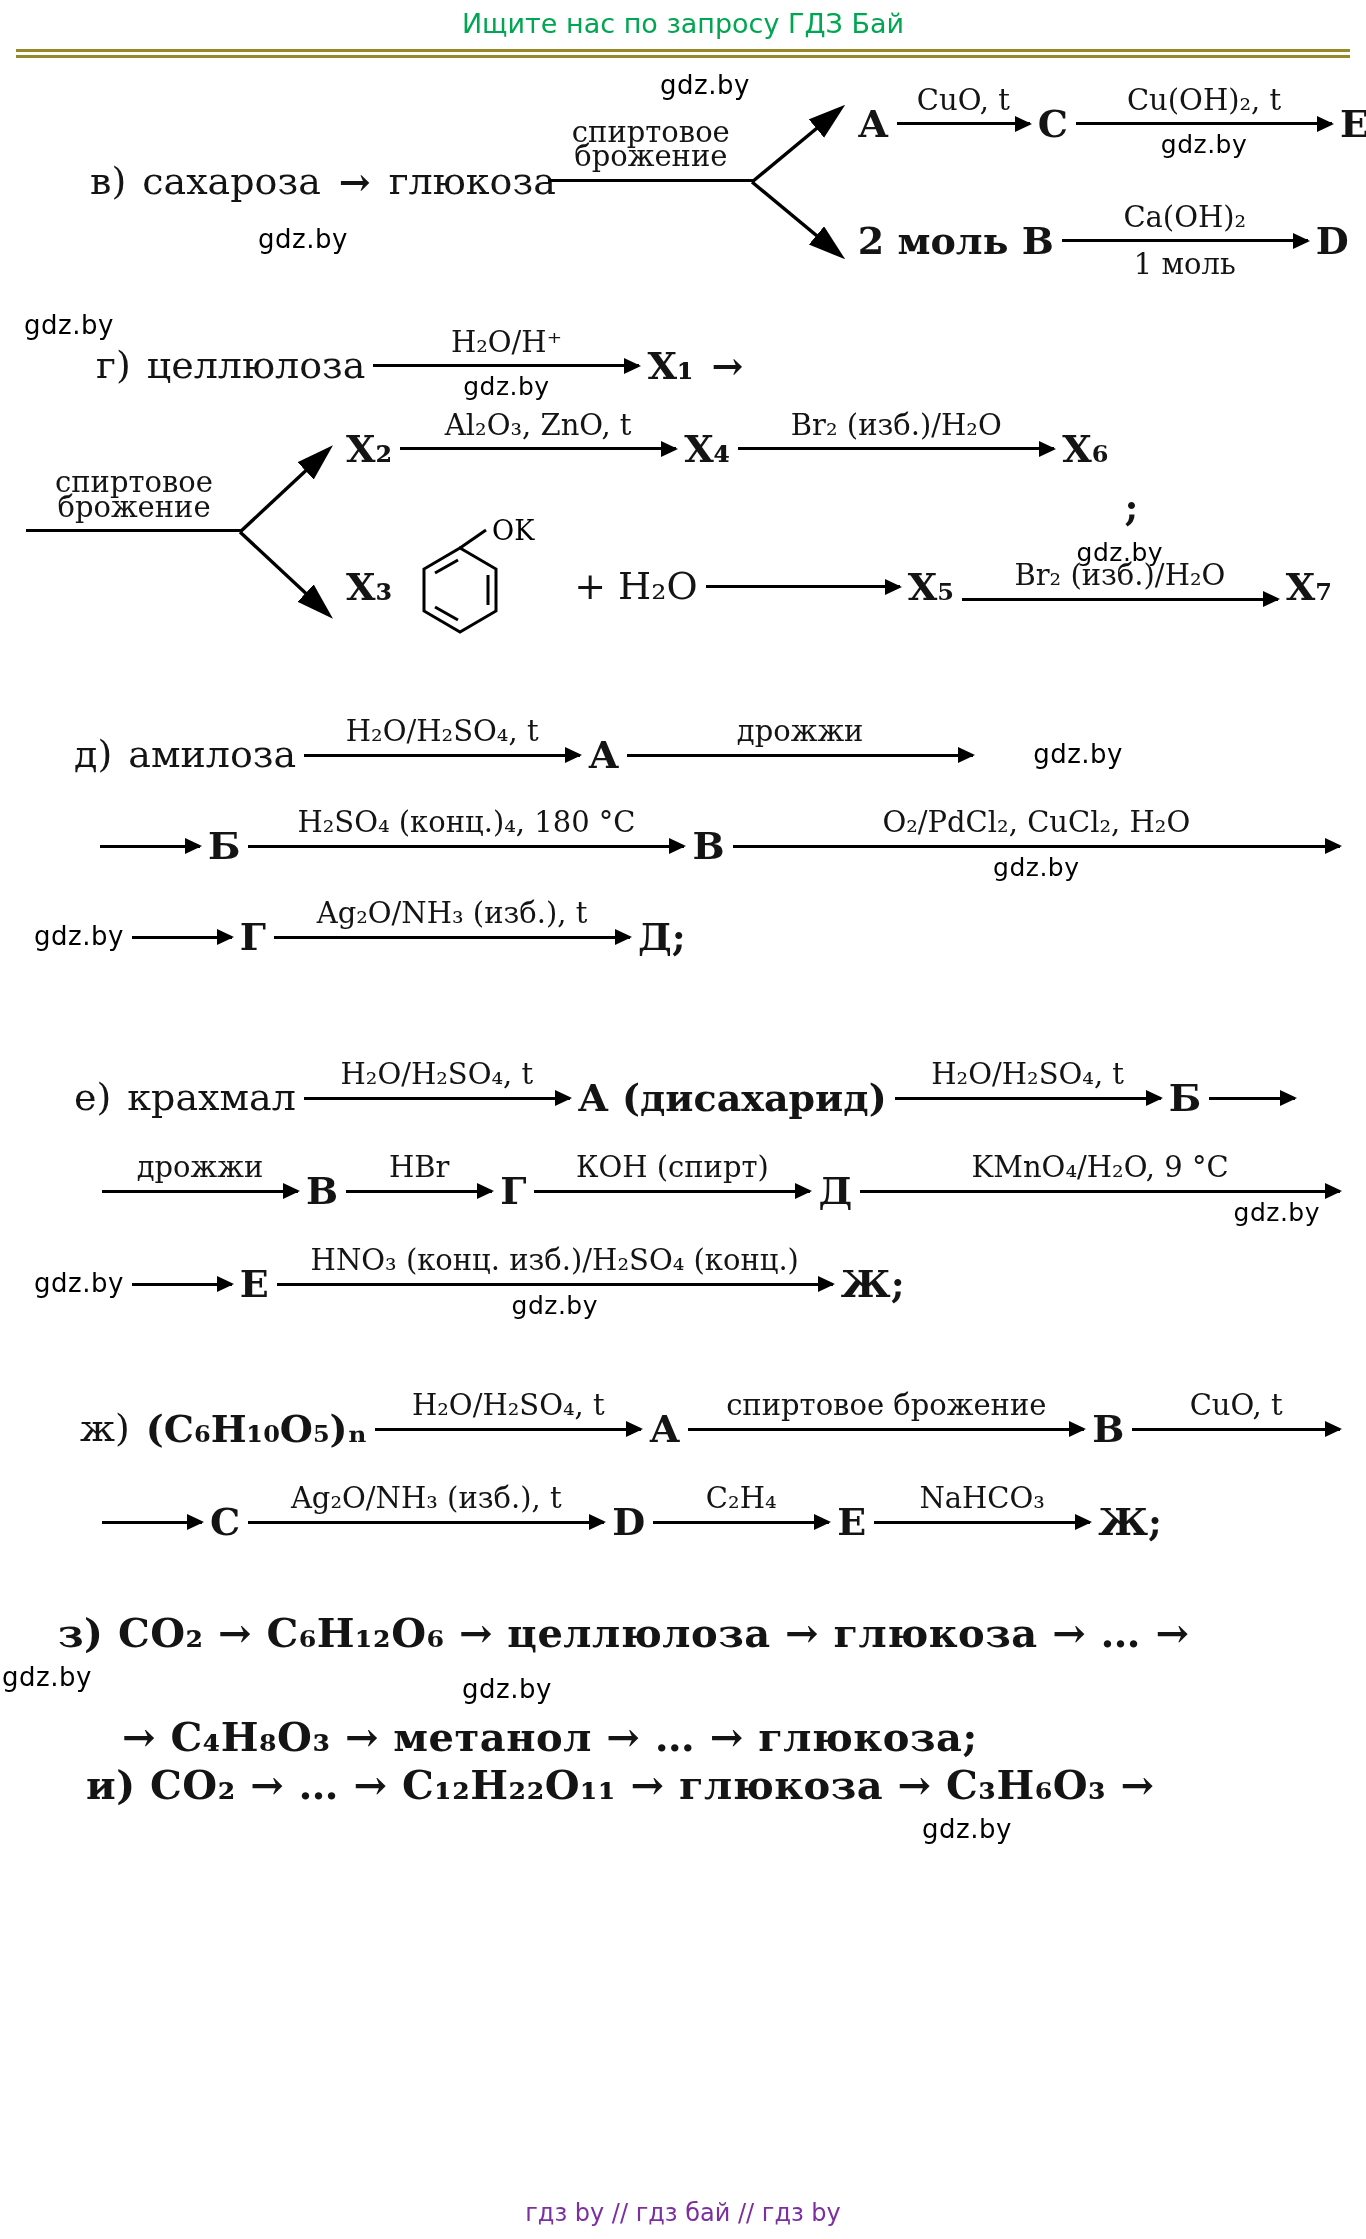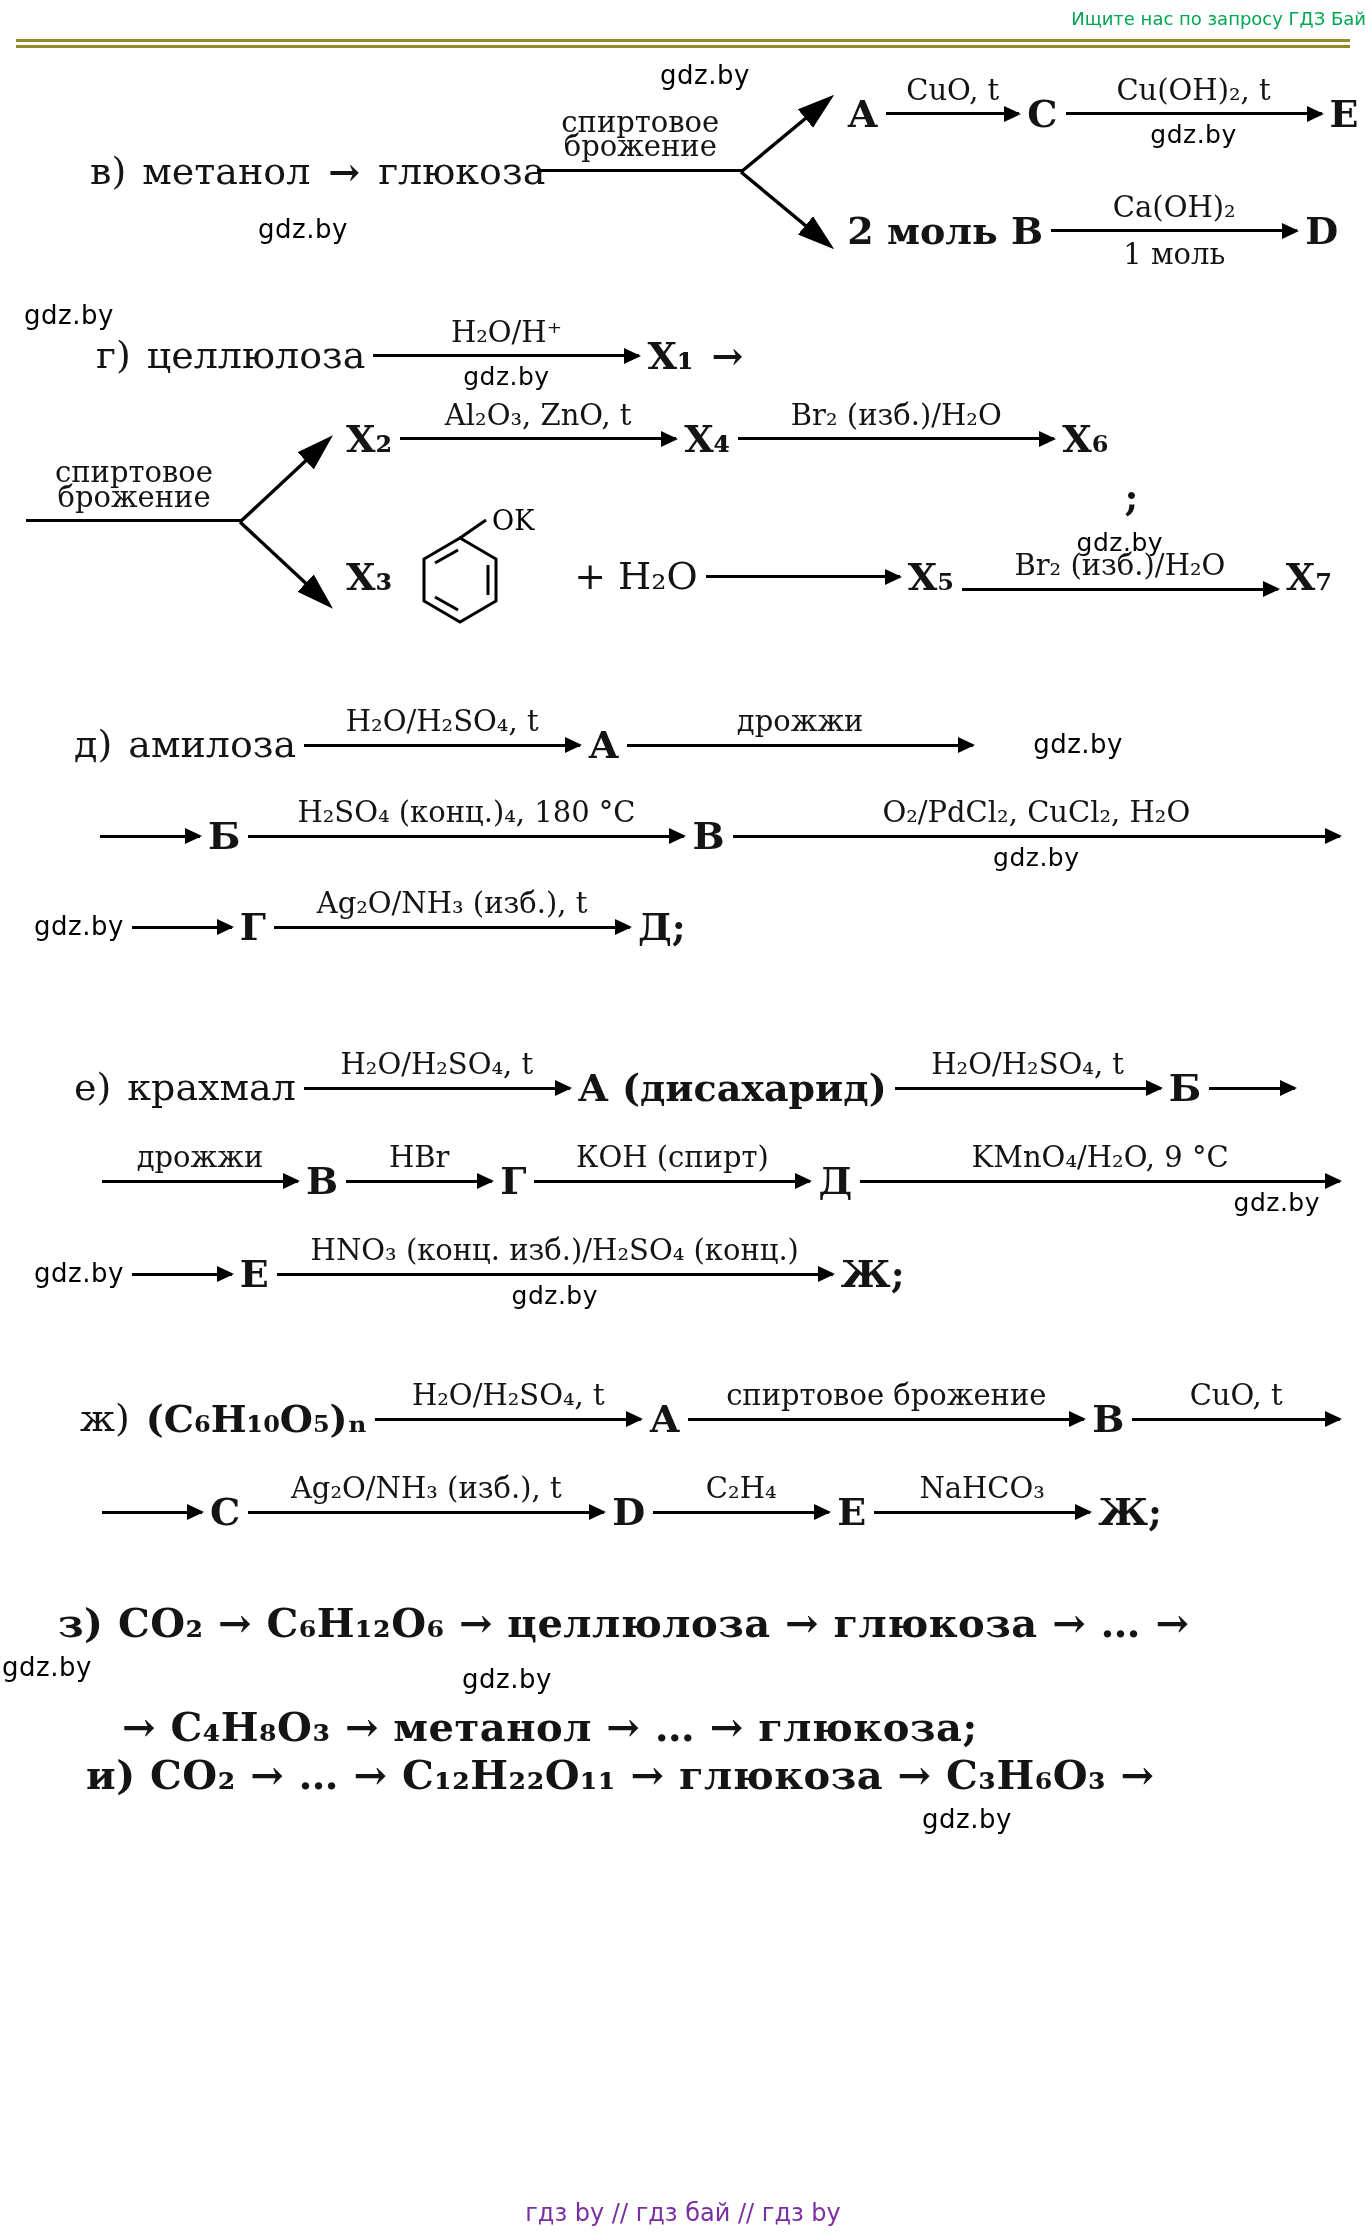--- a/index.html
+++ b/index.html
@@ -8,7 +8,7 @@
   html,body{margin:0;padding:0}
   body{background:#d9d9d9;font-family:"DejaVu Serif","DejaVu Sans","Liberation Serif",serif}
   .page{position:relative;width:1366px;height:2239px;margin:0 auto;background:#ffffff;color:var(--ink);overflow:hidden}
-  .hdr{padding-top:8px;text-align:right;font-family:"DejaVu Sans","Liberation Sans",sans-serif;font-size:18px;color:var(--green)}
+  .hdr{padding-top:8px;text-align:center;font-family:"DejaVu Sans","Liberation Sans",sans-serif;font-size:27px;color:var(--green)}
   .rule{margin:10px 16px 0;height:9px;border-top:3px solid var(--olive);border-bottom:3px solid var(--olive)}
   .wm{font-family:"DejaVu Sans","Liberation Sans",sans-serif;font-size:26px;font-weight:400;color:#000;white-space:nowrap;letter-spacing:.5px}
   .abs{position:absolute}

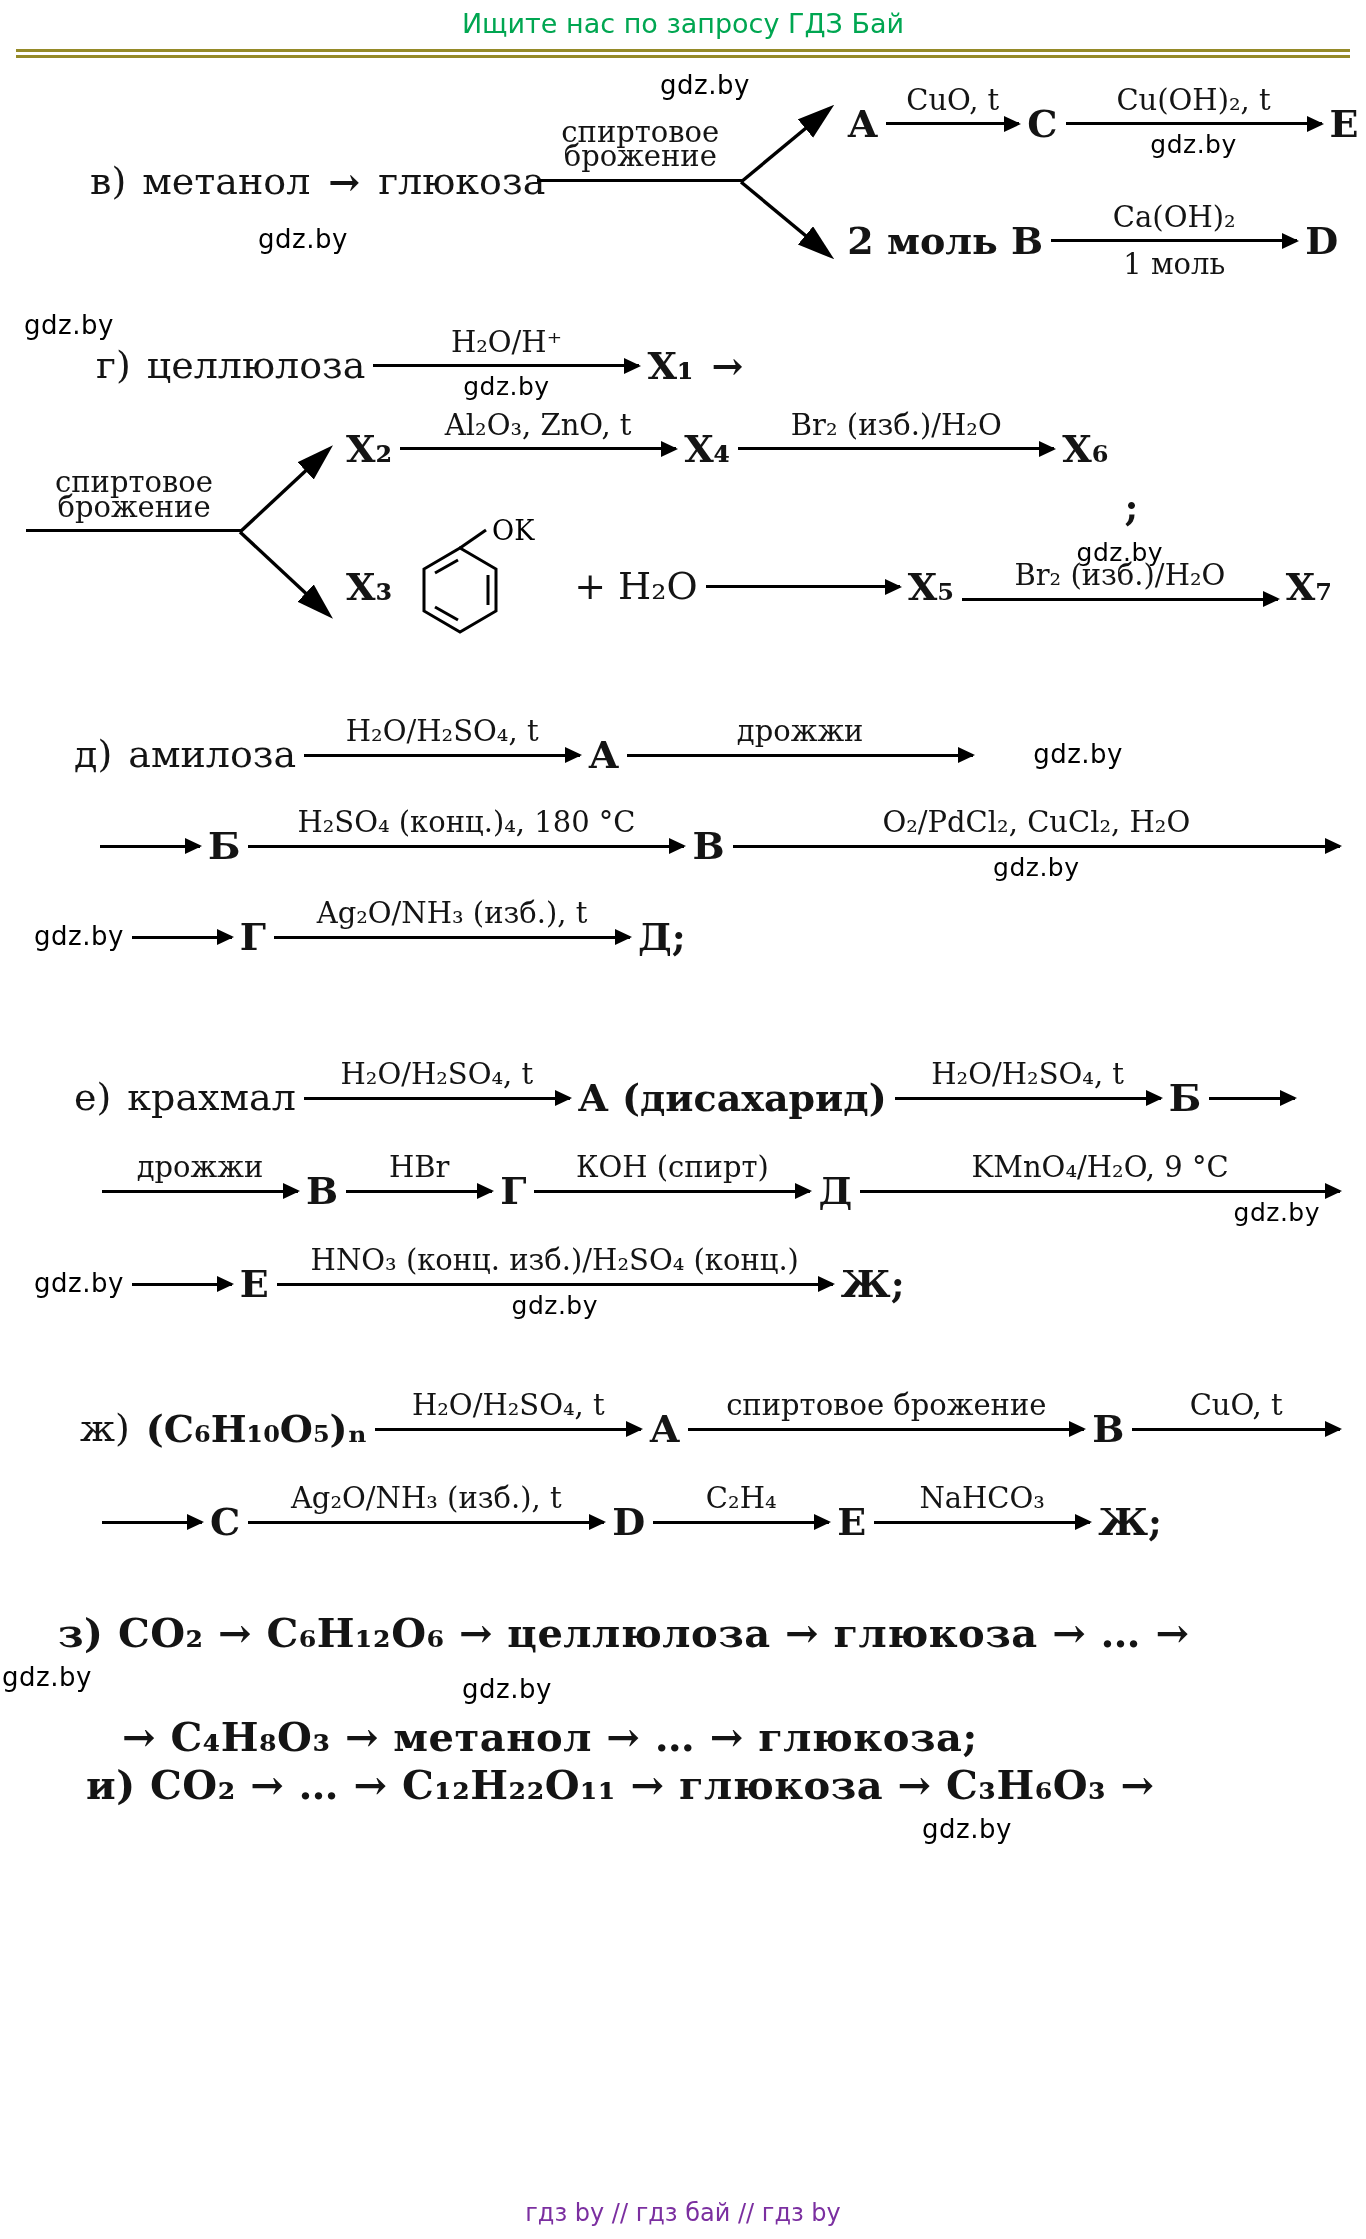--- a/index.html
+++ b/index.html
@@ -53,7 +53,7 @@
     <div class="forkrow" style="margin-left:56px">
       <div class="line">
         <span class="tx">в)</span>
-        <span class="tx">метанол</span>
+        <span class="tx">сахароза</span>
         <span class="ar">→</span>
         <span class="tx">глюкоза</span>
       </div>

